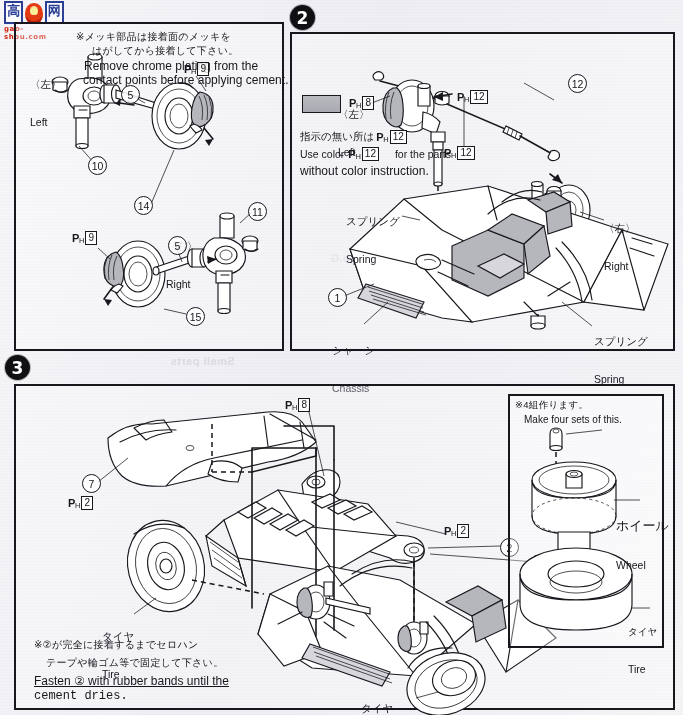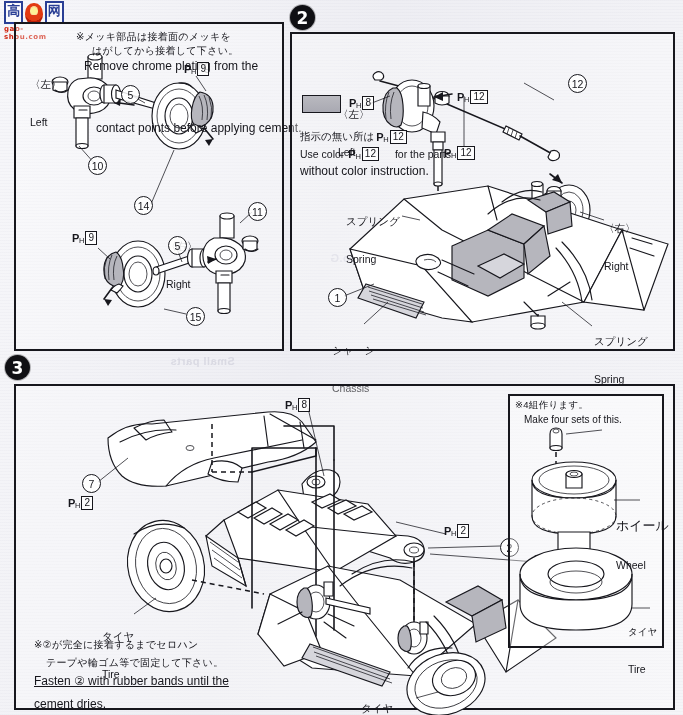--- a/index.html
+++ b/index.html
@@ -212,7 +212,7 @@
     <div class="note jpn" style="left:60px;top:6px;">※メッキ部品は接着面のメッキを</div>
     <div class="note jpn" style="left:76px;top:20px;">はがしてから接着して下さい。</div>
     <div class="note" style="left:68px;top:35px;">Remove chrome plating from the</div>
-    <div class="note" style="left:80px;top:49px;margin-top:48px;">contact points before applying cement.</div>
+    <div class="note" style="left:67px;top:49px;">contact points before applying cement.</div>
 
     <div class="lbl" style="left:14px;top:28px;">
       <span class="j jp">〈左〉</span>

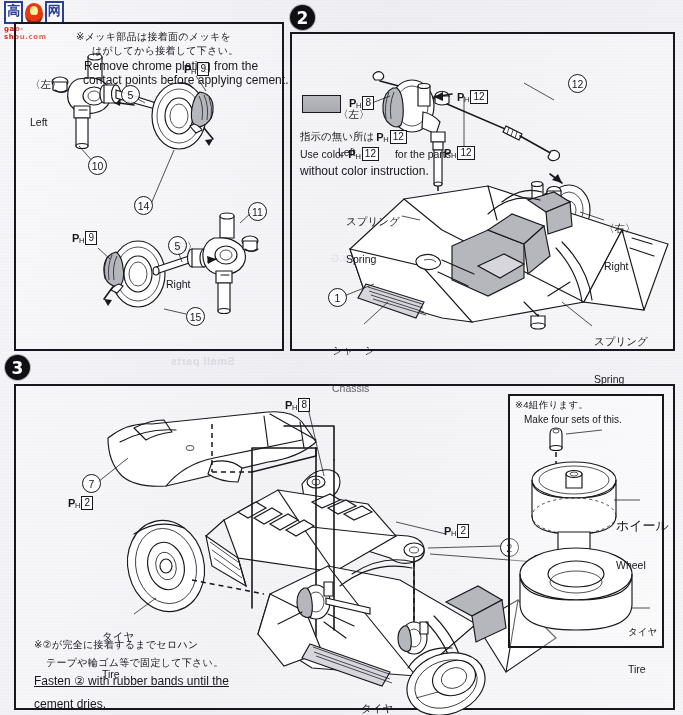--- a/index.html
+++ b/index.html
@@ -570,7 +570,7 @@
     <div class="note jpn" style="left:18px;top:252px;">※②が完全に接着するまでセロハン</div>
     <div class="note jpn" style="left:30px;top:270px;">テープや輪ゴム等で固定して下さい。</div>
     <div class="note" style="left:18px;top:288px;text-decoration:underline;">Fasten ② with rubber bands until the</div>
-    <div class="note" style="left:18px;top:311px;">cement dries.</div>
+    <div class="note" style="left:18px;top:303px;font-family:Liberation Mono, monospace;">cement dries.</div>
 
     <div class="panel" style="left:492px;top:8px;width:152px;height:250px;border-width:2px;background:rgba(255,255,255,.35);">
       <div class="panel-inner">

